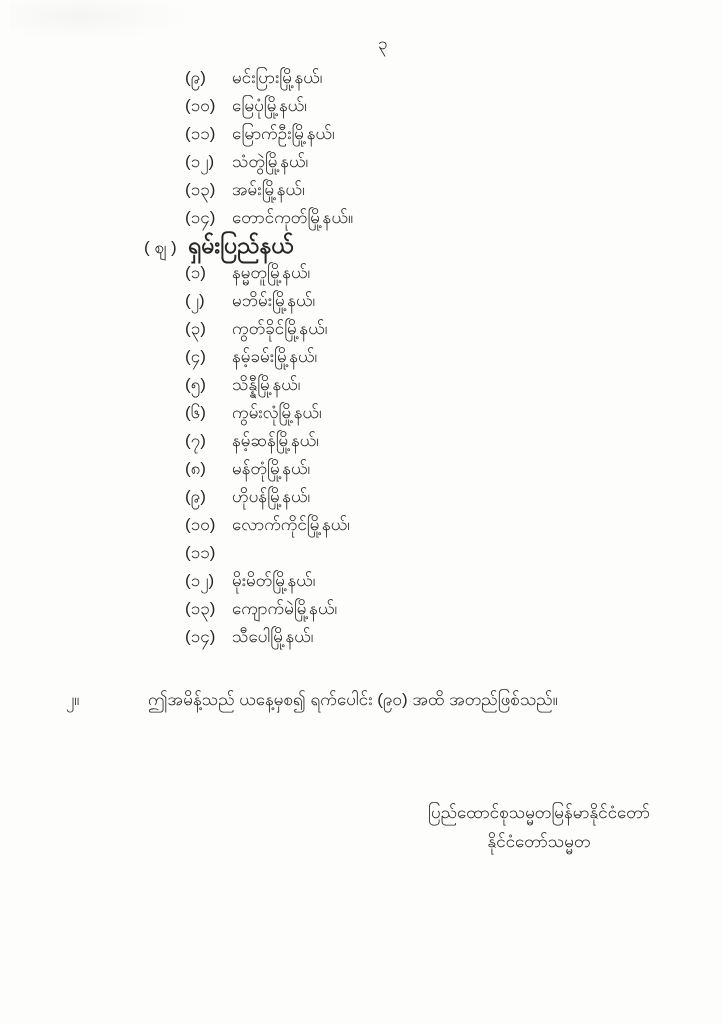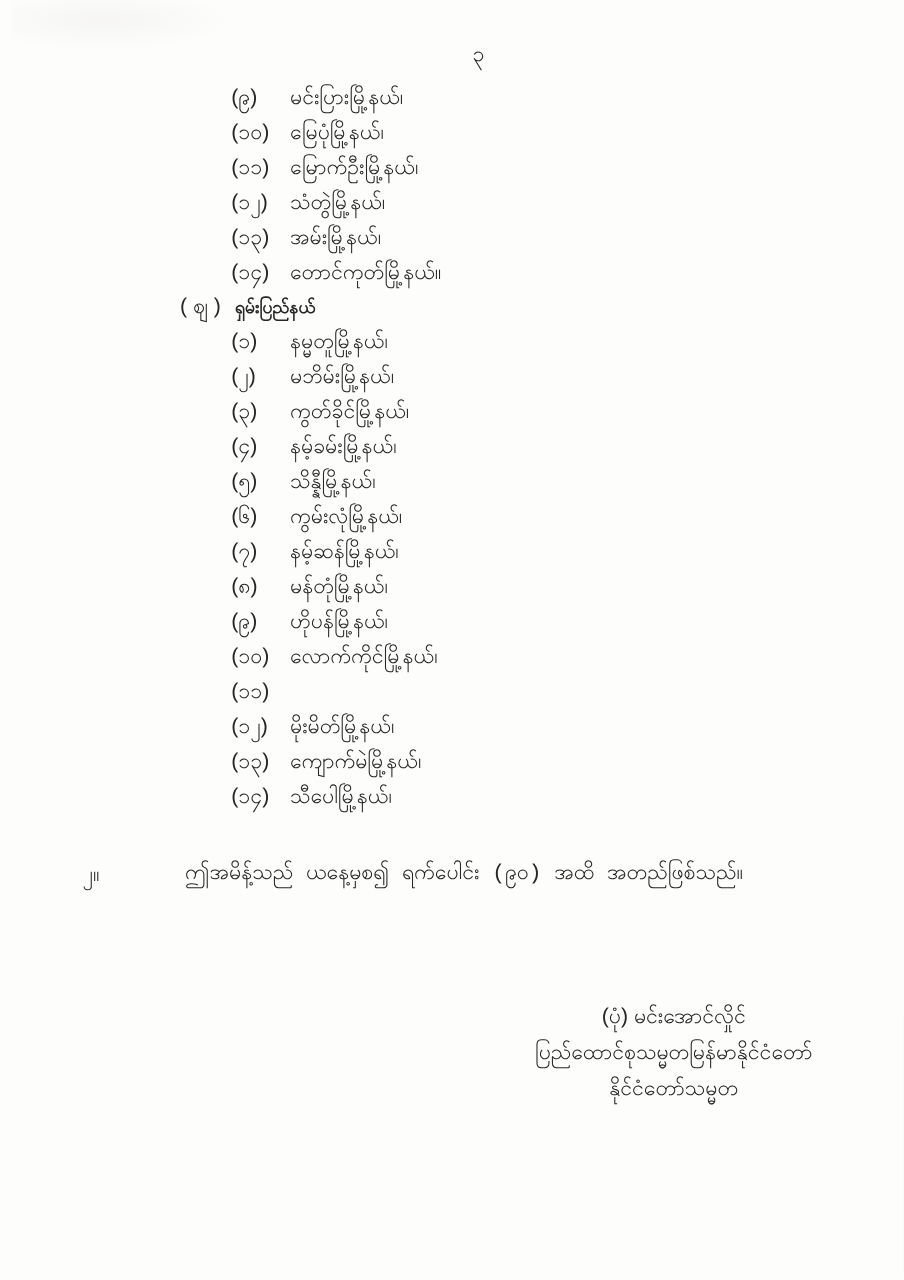--- a/index.html
+++ b/index.html
@@ -50,7 +50,7 @@
   }
   .section-header .sec-title {
     font-weight: bold;
-    font-size: 14px;
+    font-size: 23px;
   }
   .paragraph {
     position: absolute;

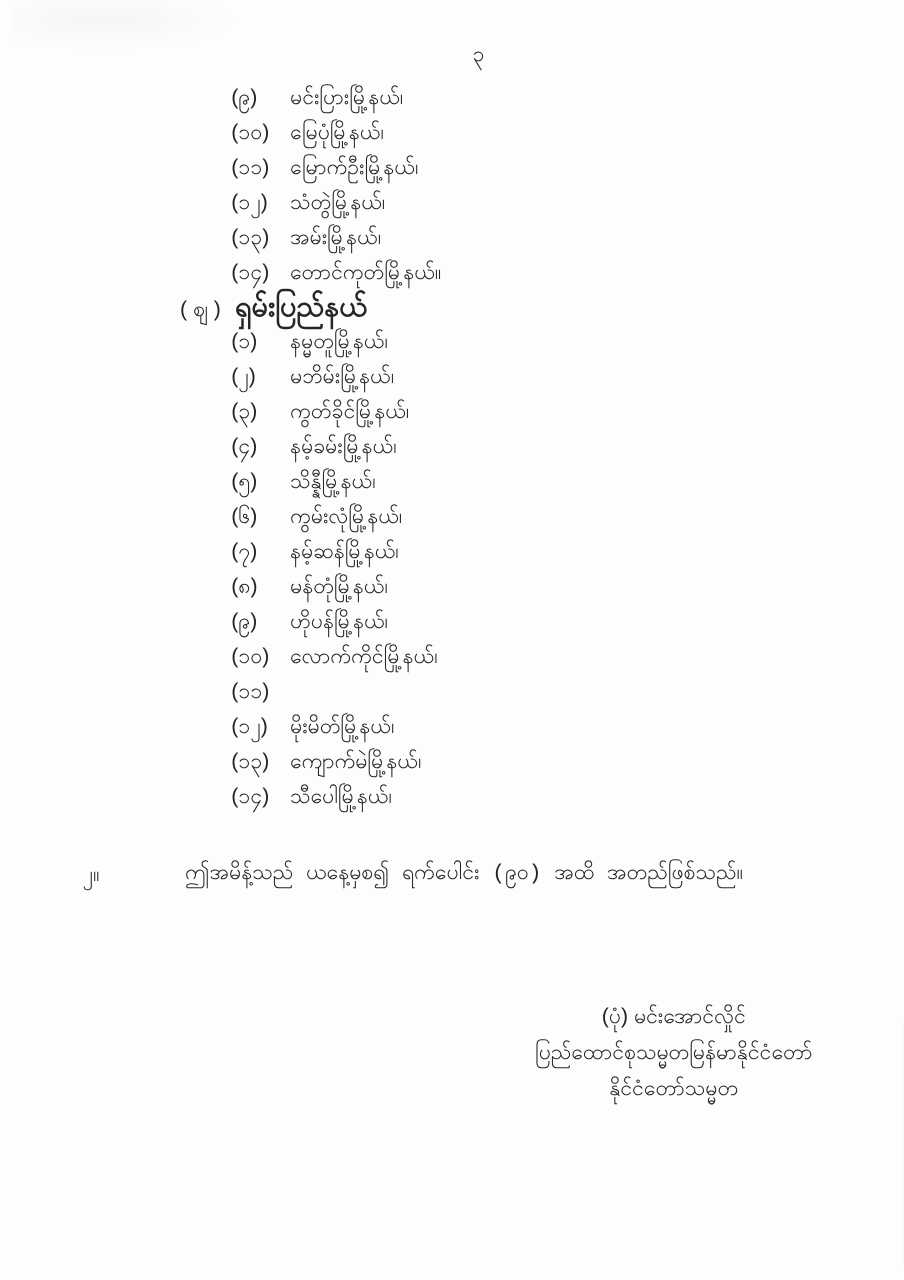--- a/index.html
+++ b/index.html
@@ -60,7 +60,7 @@
     white-space: nowrap;
   }
   .paragraph .para-num  { position: absolute; left: 66px; }
-  .paragraph .para-text { position: absolute; left: 148px; font-family: Liberation Mono, monospace; }
+  .paragraph .para-text { position: absolute; left: 148px; }
   .signature {
     position: absolute;
     left: 404px; top: 798px;

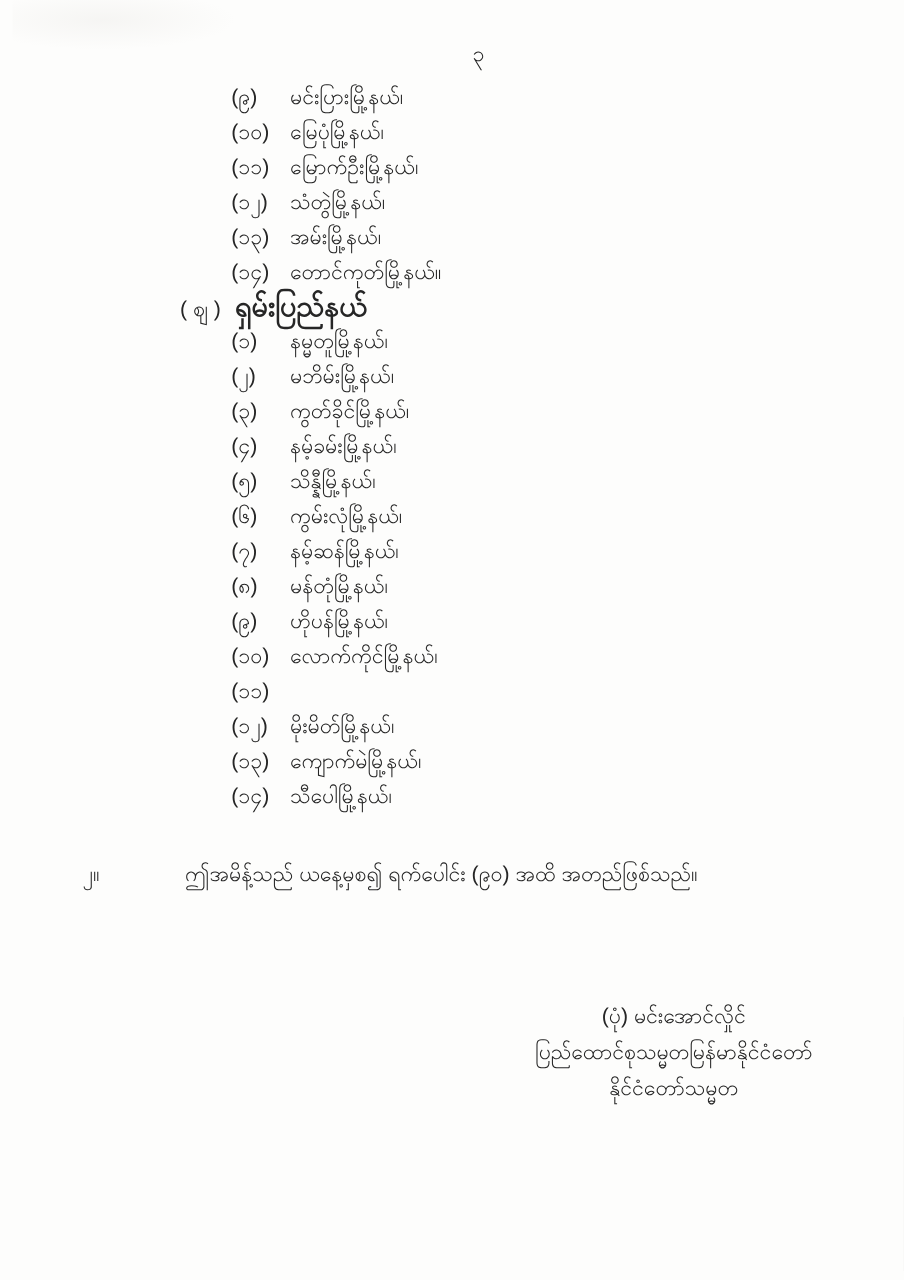--- a/index.html
+++ b/index.html
@@ -174,7 +174,6 @@
   </div>
 
   <div class="signature">
-    <div>(ပုံ) မင်းအောင်လှိုင်</div>
     <div>ပြည်ထောင်စုသမ္မတမြန်မာနိုင်ငံတော်</div>
     <div>နိုင်ငံတော်သမ္မတ</div>
   </div>

